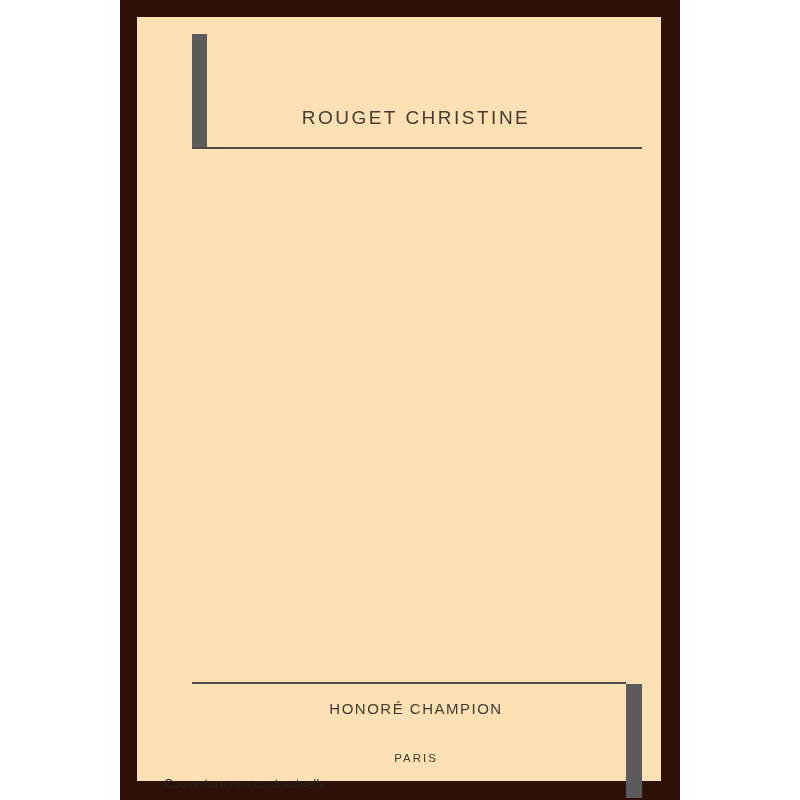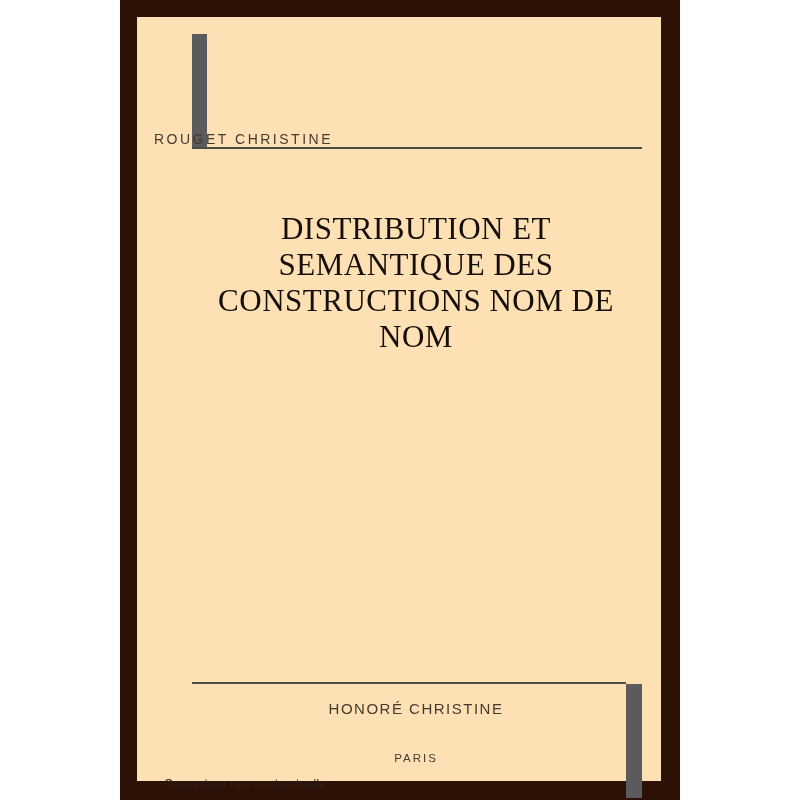--- a/index.html
+++ b/index.html
@@ -34,8 +34,8 @@
   .rule.footer{left:55px;top:665px;width:434px;}
 
   .author{
-    position:absolute;left:17px;top:114px;width:524px;
-    font-size:14px;letter-spacing:2.5px;
+    position:absolute;left:17px;top:90px;width:524px;
+    text-align:center;font-size:19px;letter-spacing:2.5px;
     color:var(--secondary-text);
   }
   .title{

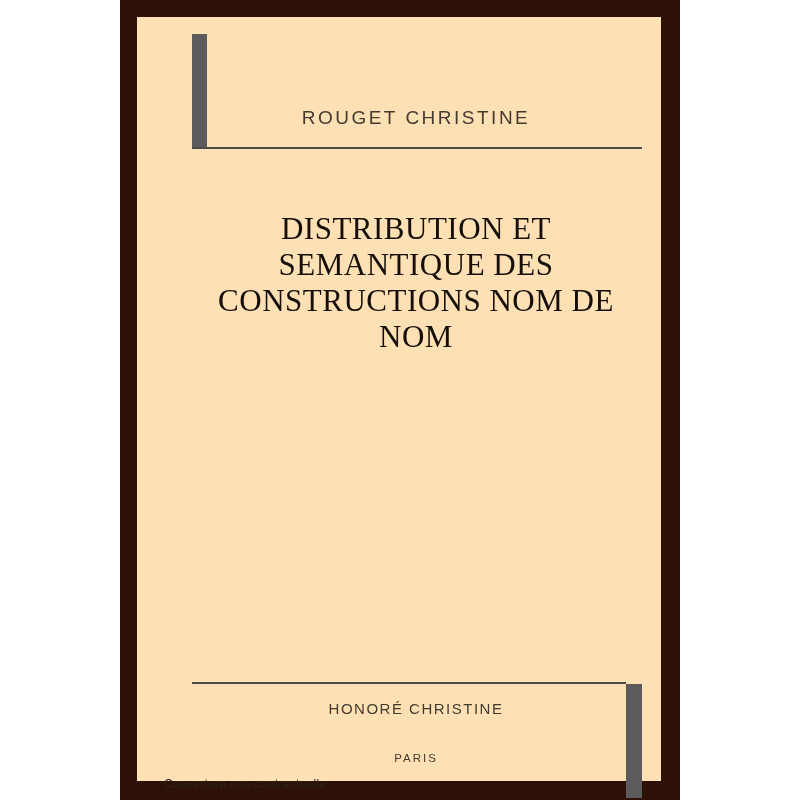--- a/index.html
+++ b/index.html
@@ -75,12 +75,6 @@
 
     <div class="rule header"></div>
 
-    <div class="title">
-      <div>DISTRIBUTION ET</div>
-      <div>SEMANTIQUE DES</div>
-      <div>CONSTRUCTIONS NOM DE</div>
-      <div>NOM</div>
-    </div>
 
     <div class="rule footer"></div>
 

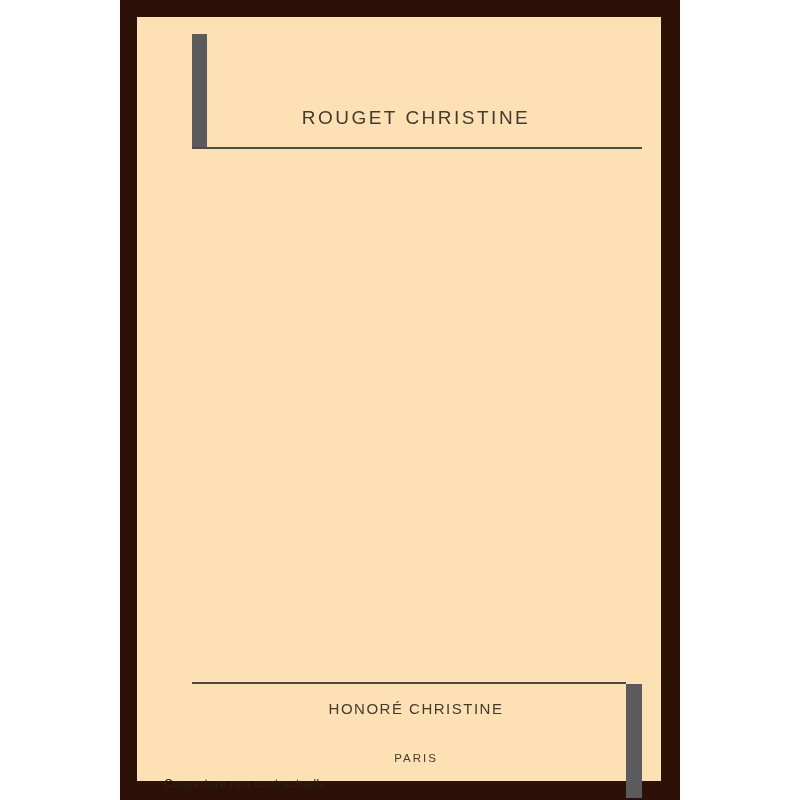--- a/index.html
+++ b/index.html
@@ -80,7 +80,7 @@
 
     <div class="accent-bar bottom-right"></div>
 
-    <div class="publisher">HONORÉ CHRISTINE</div>
+    <div class="publisher">HONORÉ CHAMPION</div>
     <div class="city">PARIS</div>
 
     <div class="disclaimer">Couverture non contractuelle</div>

